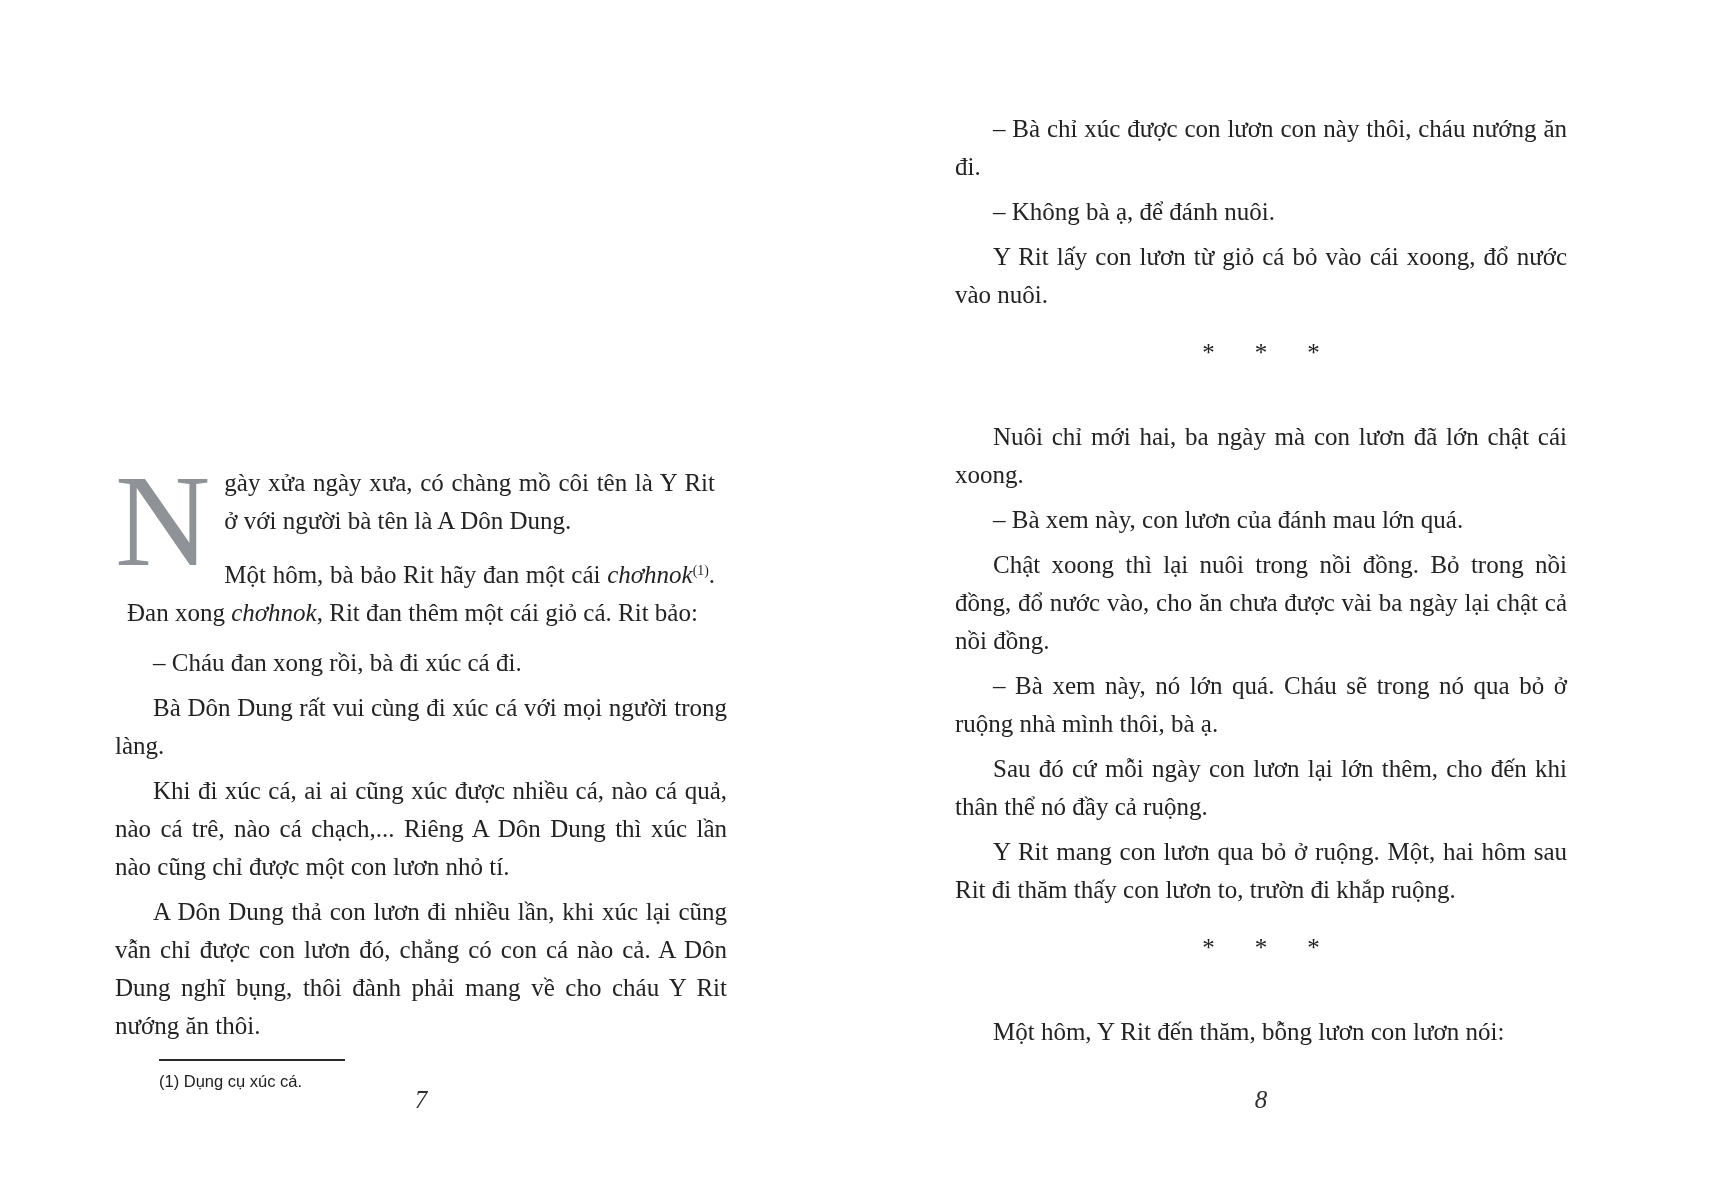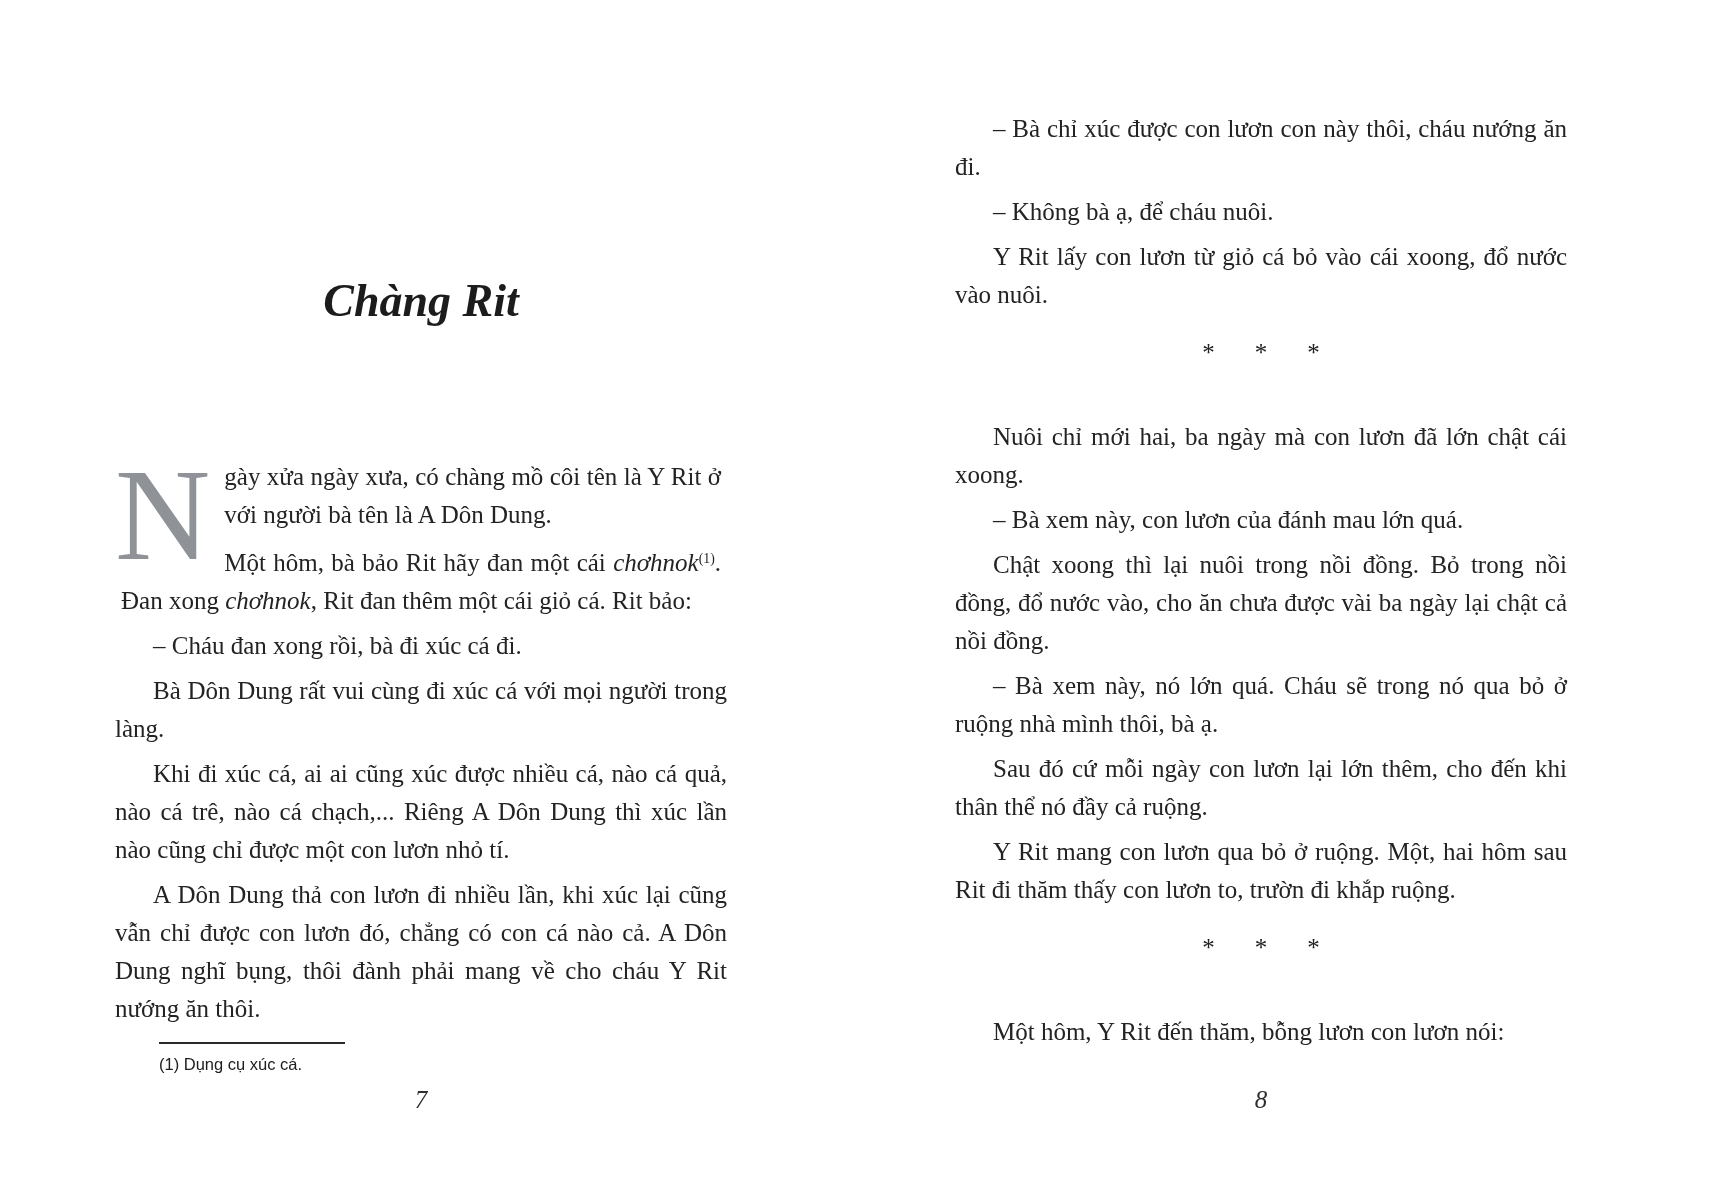--- a/index.html
+++ b/index.html
@@ -143,7 +143,7 @@
     <div class="body-text">
       <div id="right-blocks">
           <p><span>– Bà chỉ xúc được con lươn con này thôi, cháu nướng ăn đi.</span></p>
-          <p><span>– Không bà ạ, để cháu nuôi.</span></p>
+          <p><span>– Không bà ạ, để đánh nuôi.</span></p>
           <p><span>Y Rit lấy con lươn từ giỏ cá bỏ vào cái xoong, đổ nước vào nuôi.</span></p>
           <div class="separator">* * *</div>
           <p><span>Nuôi chỉ mới hai, ba ngày mà con lươn đã lớn chật cái xoong.</span></p>

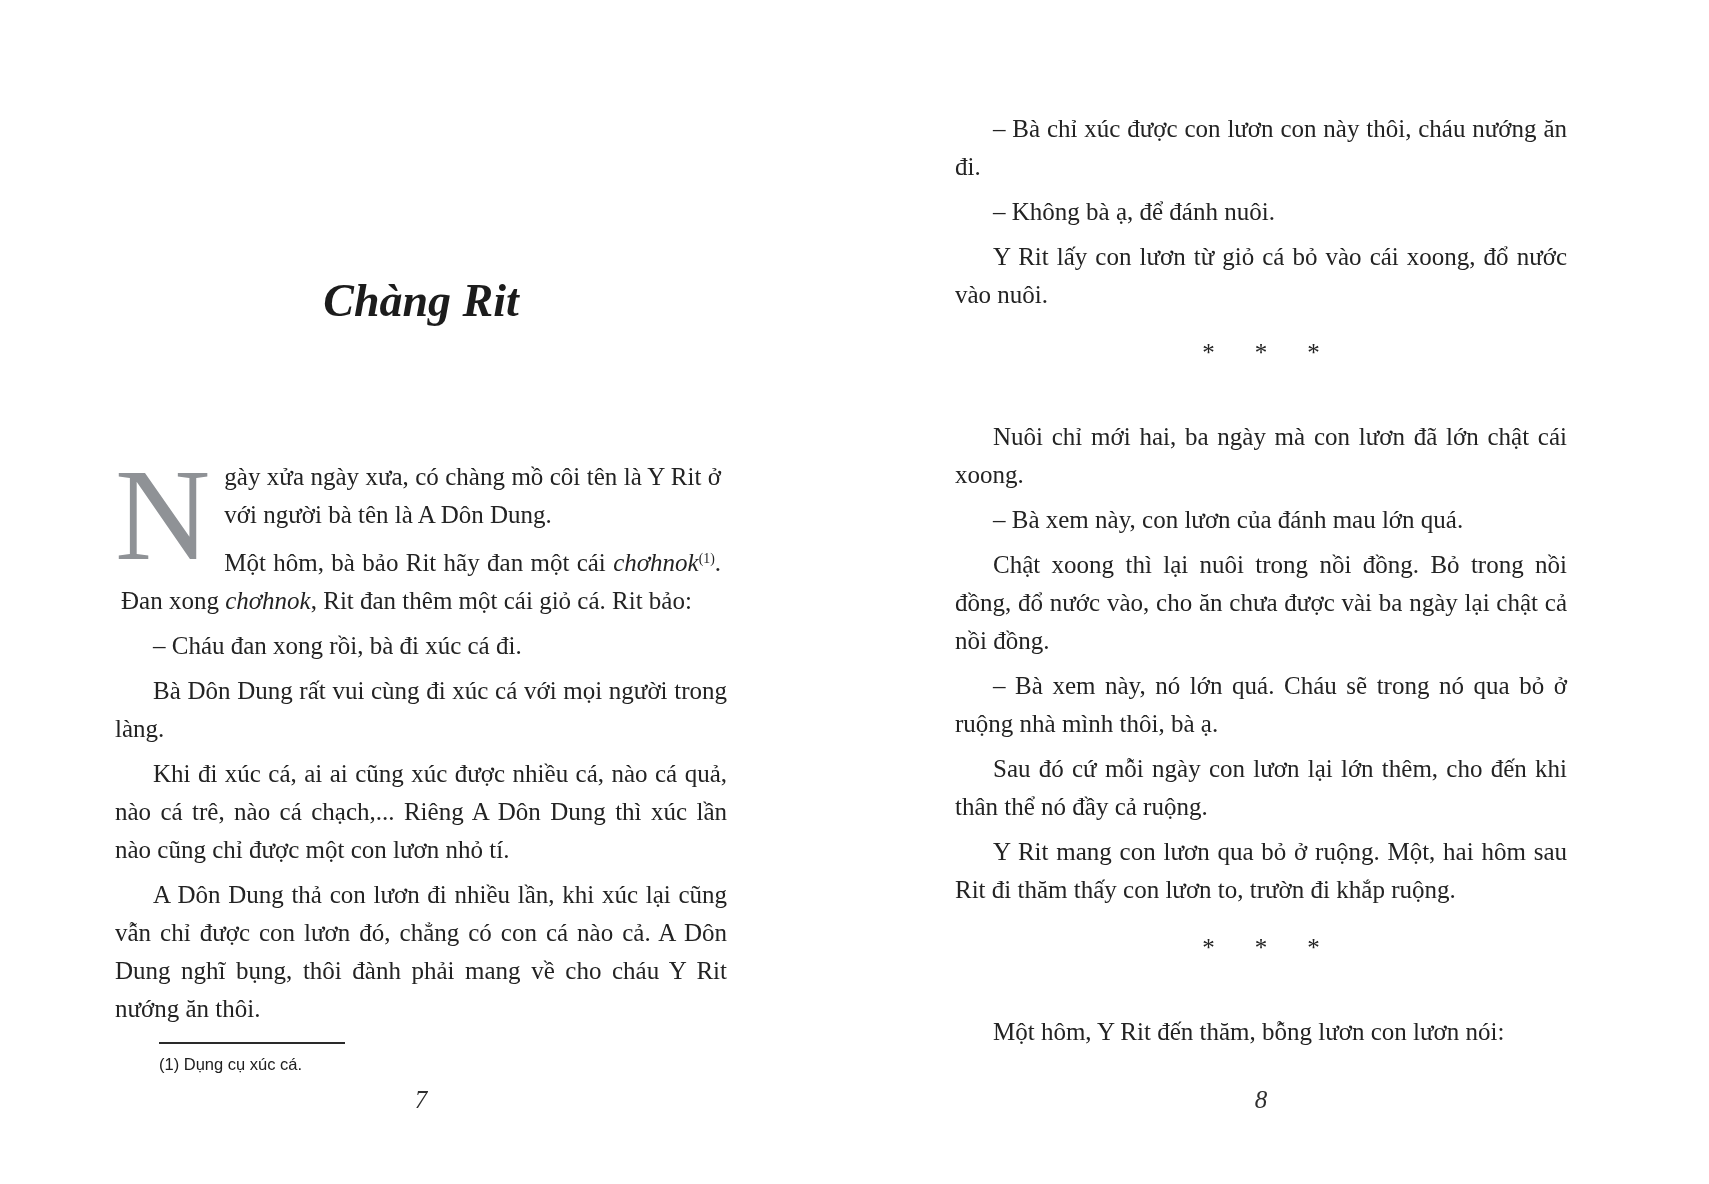--- a/index.html
+++ b/index.html
@@ -113,7 +113,6 @@
 <div class="book">
 
   <div class="page page-left">
-    <h1 class="story-title">Chàng Rit</h1>
 
     <div class="body-text">
       <div class="opening">

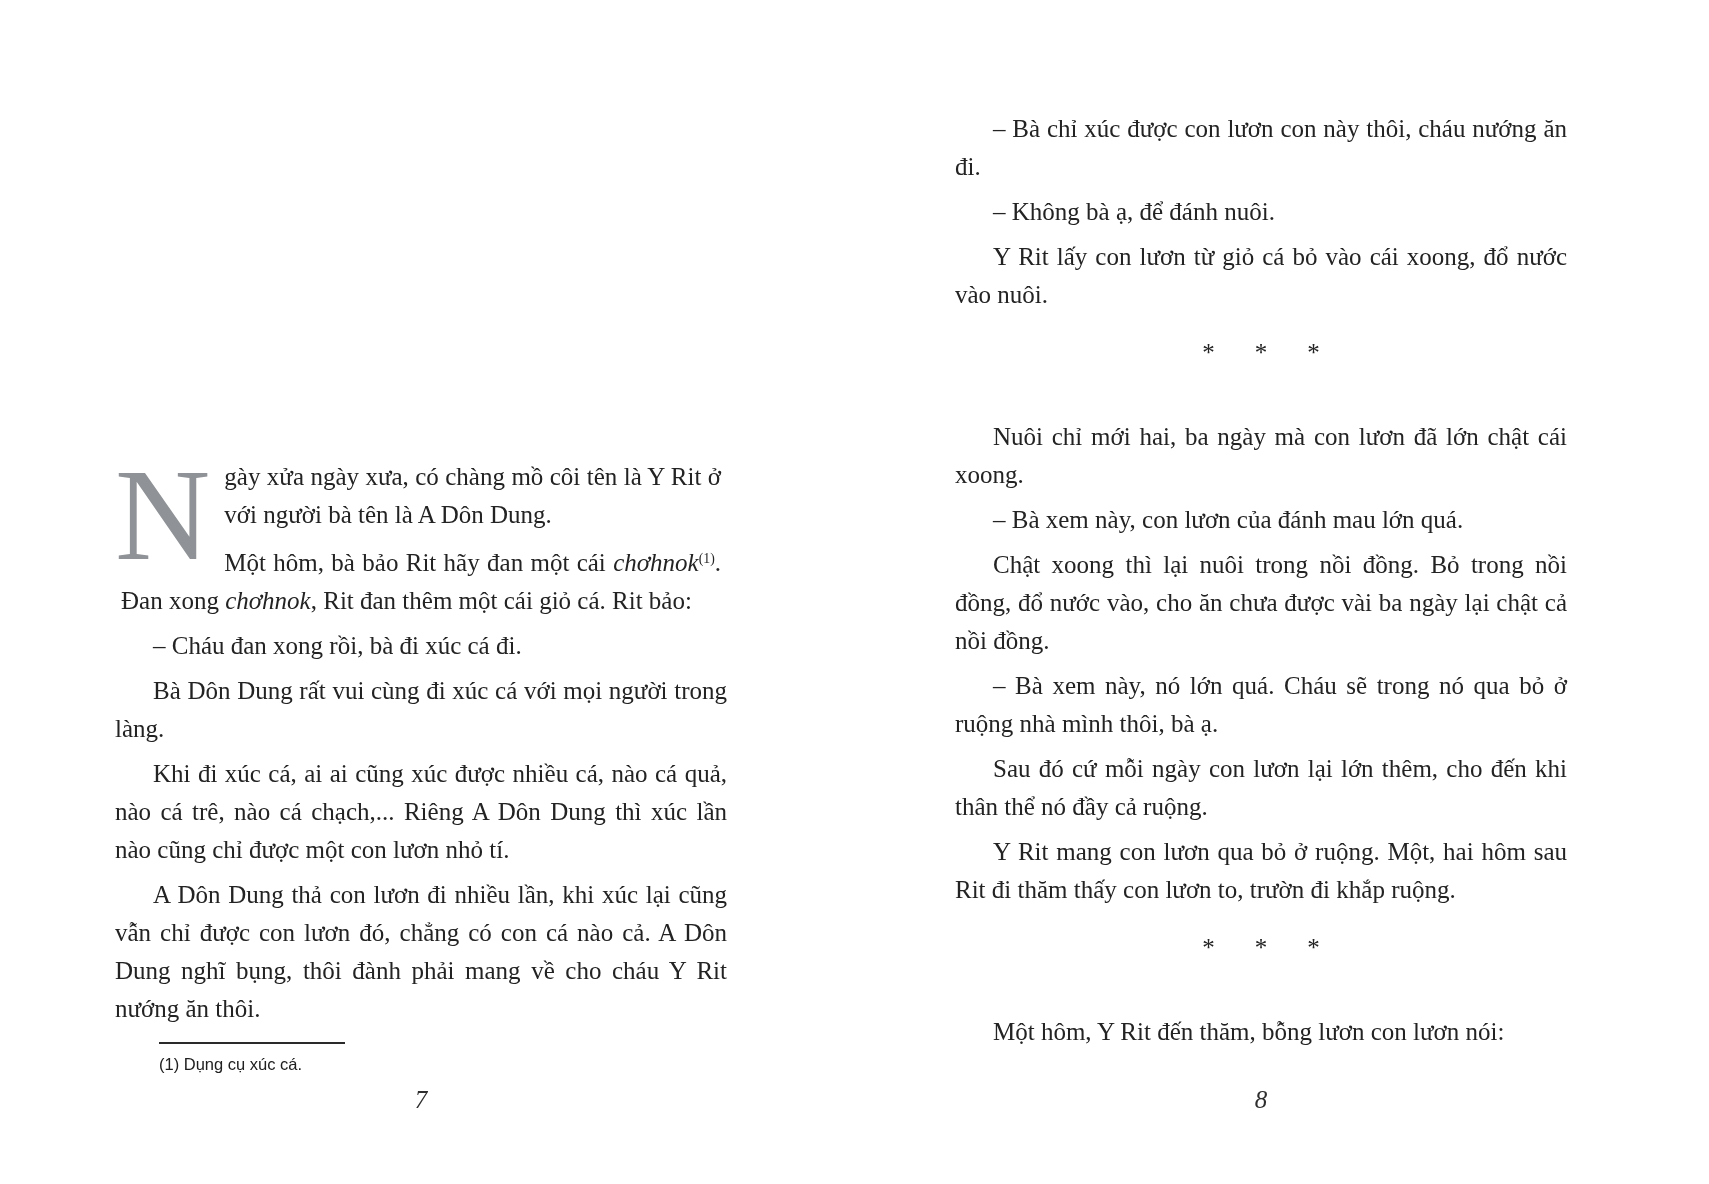--- a/index.html
+++ b/index.html
@@ -57,7 +57,7 @@
     margin: 0 0 7px 0;
     text-indent: 38px;
   }
-  .opening p { text-indent: 0; margin: 6px; }
+  .opening p { text-indent: 0; margin: 12px; }
   .opening { margin-bottom: 7px; }
 
   .dropcap {

